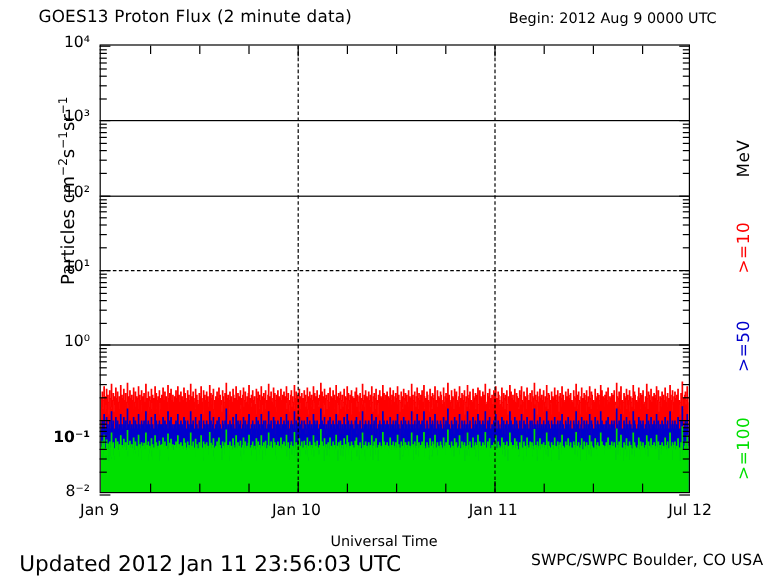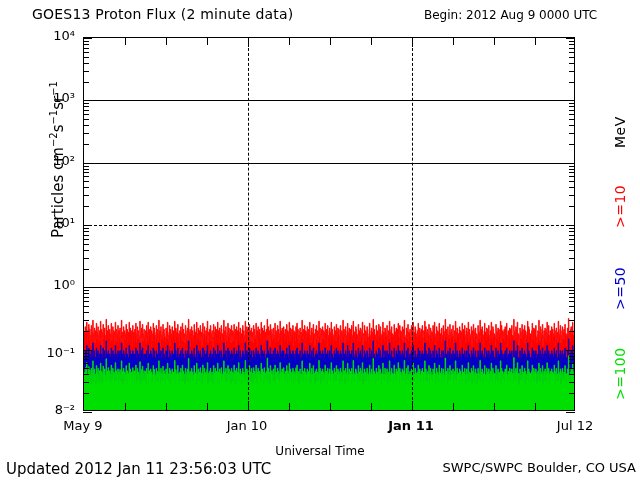--- a/index.html
+++ b/index.html
@@ -313,7 +313,7 @@
     <div class="abs ylabel-txt" style="left: 25px; width: 50px; top: 153.667px;">10²</div>
     <div class="abs ylabel-txt" style="left: 25px; width: 50px; top: 216px;">10¹</div>
     <div class="abs ylabel-txt" style="left: 25px; width: 50px; top: 278.333px;">10⁰</div>
-    <div class="abs ylabel-txt" style="left: 25px; width: 50px; top: 346px;">10⁻¹</div>
+    <div class="abs ylabel-txt" style="left: 25px; width: 50px; top: 358px; font-weight: bold;">10⁻¹</div>
     <div class="abs ylabel-txt" style="left: 25px; width: 50px; top: 403px;">8⁻²</div>
   </div>
 <div id="xlabels-layer">

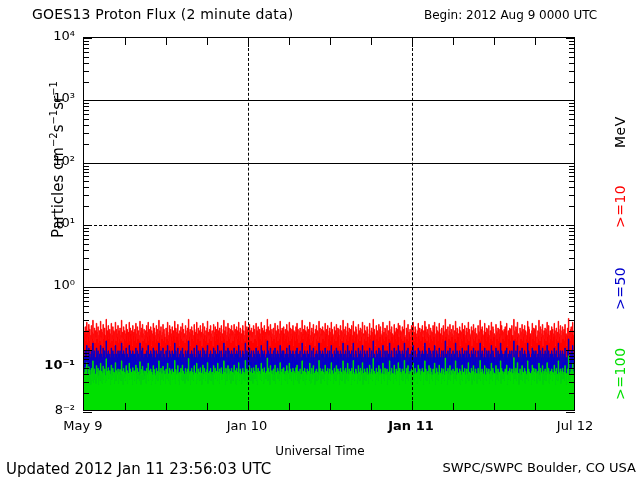--- a/index.html
+++ b/index.html
@@ -317,7 +317,7 @@
     <div class="abs ylabel-txt" style="left: 25px; width: 50px; top: 403px;">8⁻²</div>
   </div>
 <div id="xlabels-layer">
-    <div class="abs xlabel-txt" style="left: 43px; top: 418px;">May 9</div>
+    <div class="abs xlabel-txt" style="left: 43px; top: 418px;">Jan 9</div>
     <div class="abs xlabel-txt" style="left: 207px; top: 418px;">Jan 10</div>
     <div class="abs xlabel-txt" style="left: 371px; top: 418px; font-weight: bold;">Jan 11</div>
     <div class="abs xlabel-txt" style="left: 535px; top: 418px;">Jul 12</div>

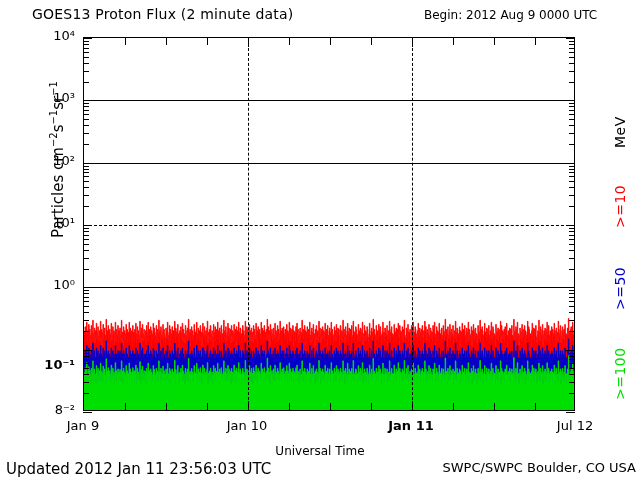--- a/index.html
+++ b/index.html
@@ -319,7 +319,7 @@
 <div id="xlabels-layer">
     <div class="abs xlabel-txt" style="left: 43px; top: 418px;">Jan 9</div>
     <div class="abs xlabel-txt" style="left: 207px; top: 418px;">Jan 10</div>
-    <div class="abs xlabel-txt" style="left: 371px; top: 418px; font-weight: bold;">Jan 11</div>
+    <div class="abs xlabel-txt" style="left: 371px; top: 418px;">Jan 11</div>
     <div class="abs xlabel-txt" style="left: 535px; top: 418px;">Jul 12</div>
   </div>
 

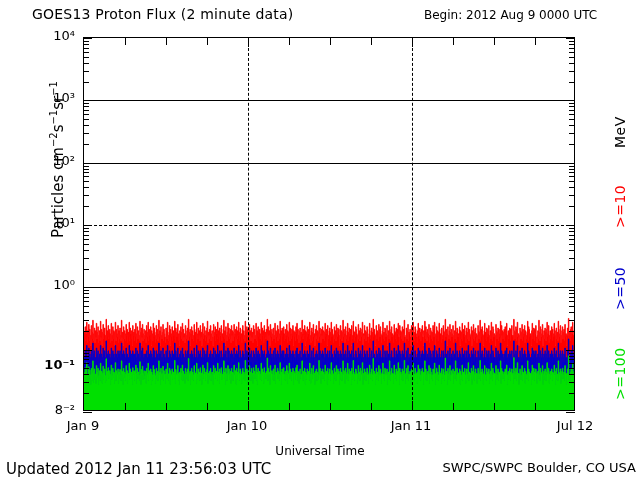--- a/index.html
+++ b/index.html
@@ -131,8 +131,8 @@
 
   
   #footer-updated {
-    left: 6px; top: 460px;
-    font-size: 15px;
+    left: 16px; top: 460px;
+    font-size: 18px;
     white-space: nowrap;
   }
   #footer-source {

